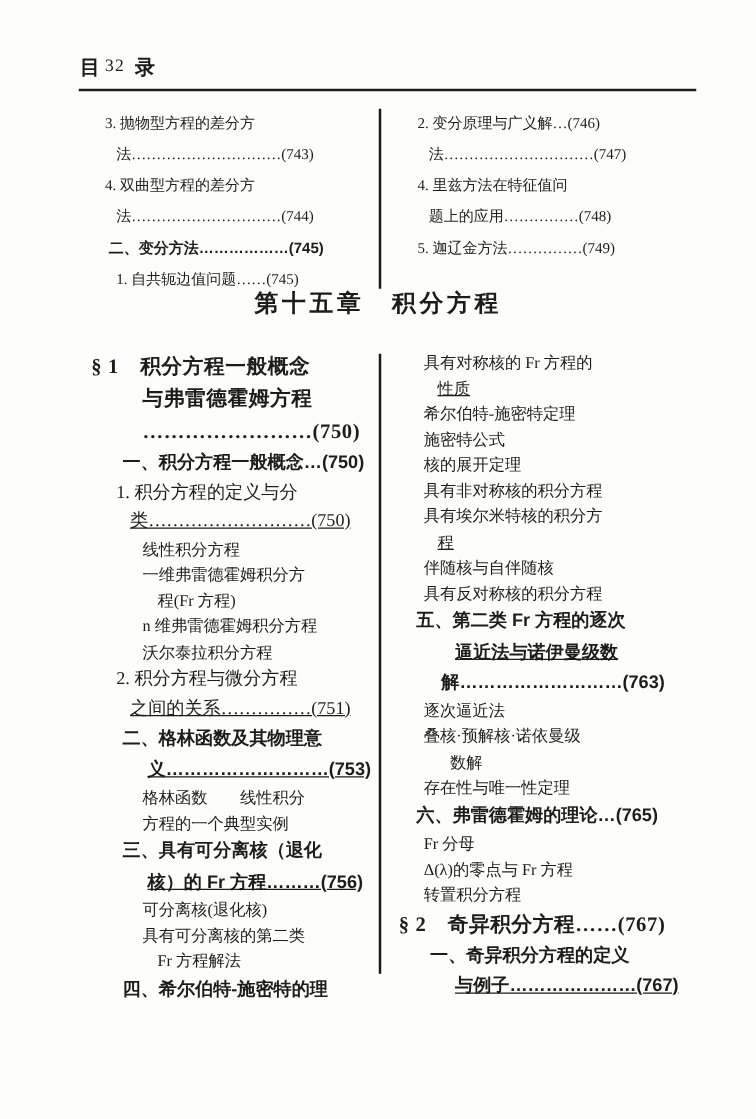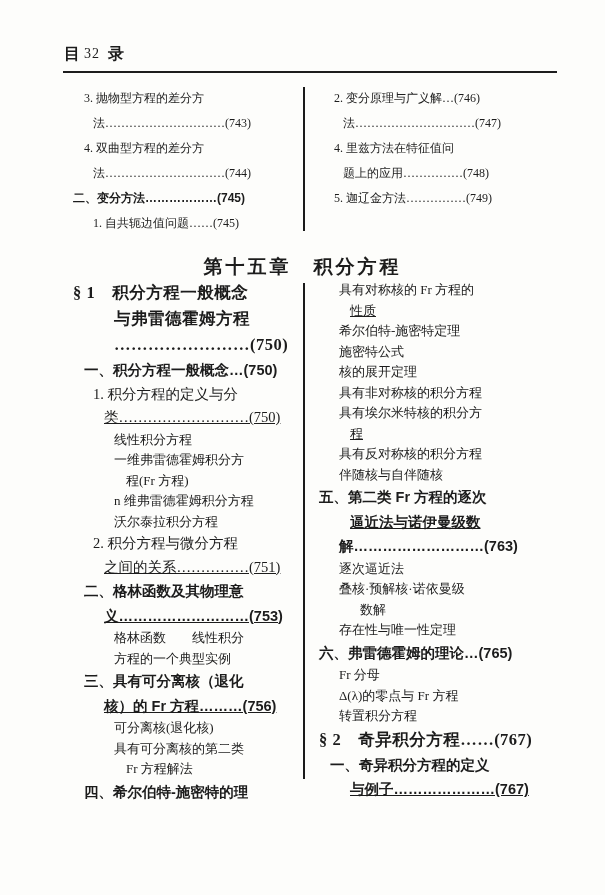--- a/index.html
+++ b/index.html
@@ -43,7 +43,7 @@
   }
   .w-bold{
     font-family:"Liberation Sans","DejaVu Sans",sans-serif;
-    font-weight:700;font-size:14.5px;line-height:24.5px;
+    font-weight:700;font-size:14.5px;line-height:24.5px;margin-left:14px;
   }
   .w-item{font-size:14.5px;line-height:23.5px;}
   .topl .w-item,.topr .w-item,.topl .w-bold,.topr .w-bold{font-size:12px;line-height:25px;}

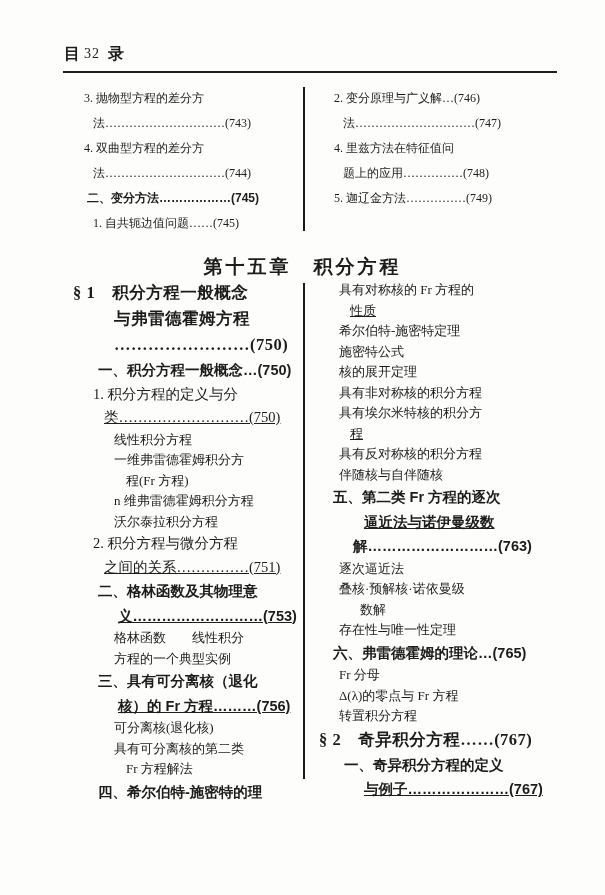--- a/index.html
+++ b/index.html
@@ -23,7 +23,7 @@
   .v-main{left:303px;top:283px;height:496px;}
   
   .chapter{
-    position:absolute;left:0;top:254px;width:100%;
+    position:absolute;left:0;top:230px;width:100%;
     margin:0;text-align:center;
     font-family:"Liberation Sans","DejaVu Sans",sans-serif;
     font-size:19px;font-weight:700;letter-spacing:3px;

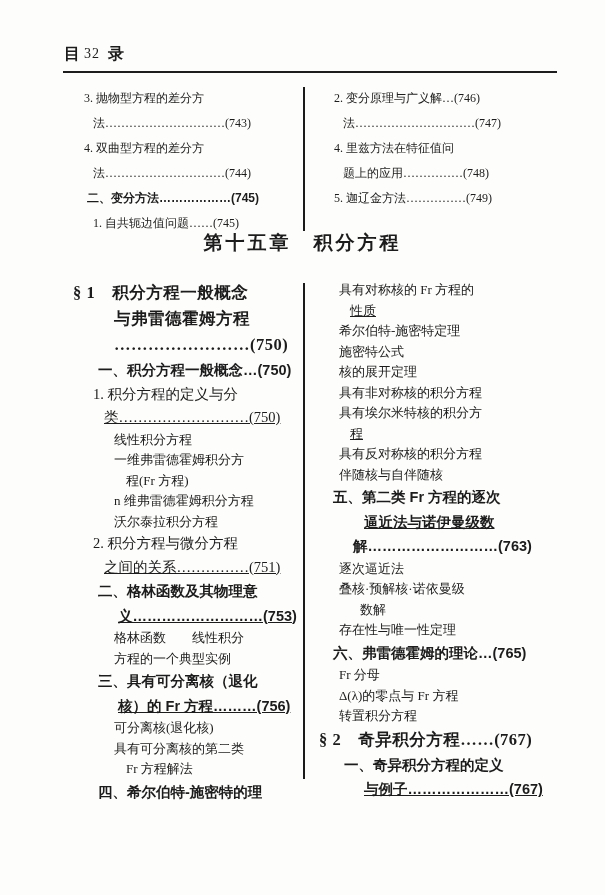--- a/index.html
+++ b/index.html
@@ -120,8 +120,8 @@
       <div class="ln w-sub i2">具有非对称核的积分方程</div>
       <div class="ln w-sub i2">具有埃尔米特核的积分方</div>
       <div class="ln w-sub i3">程</div>
+      <div class="ln w-sub i2">伴随核与自伴随核</div>
       <div class="ln w-sub i2">具有反对称核的积分方程</div>
-      <div class="ln w-sub i2">伴随核与自伴随核</div>
       <div class="ln w-bold ih">五、第二类 Fr 方程的逐次</div>
       <div class="ln w-bold i3">逼近法与诺伊曼级数</div>
       <div class="ln w-bold i2">解………………………(763)</div>

